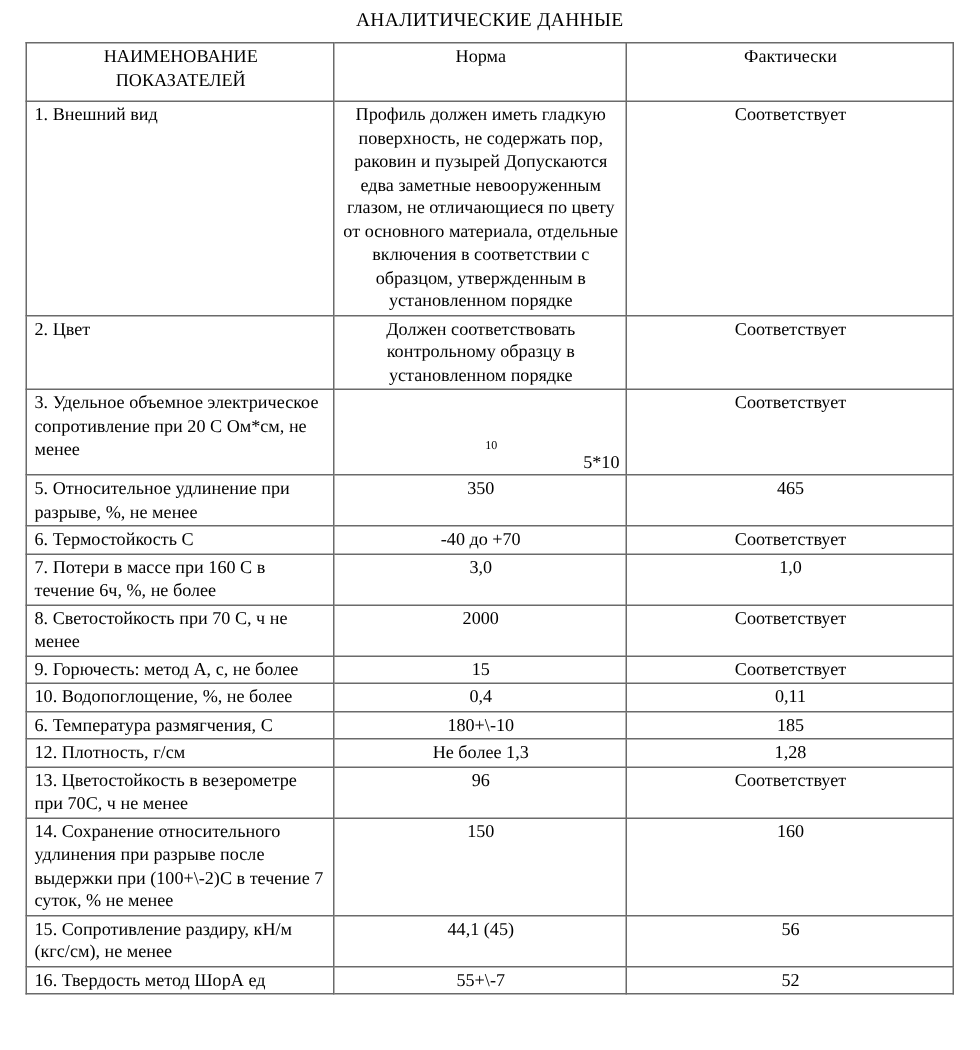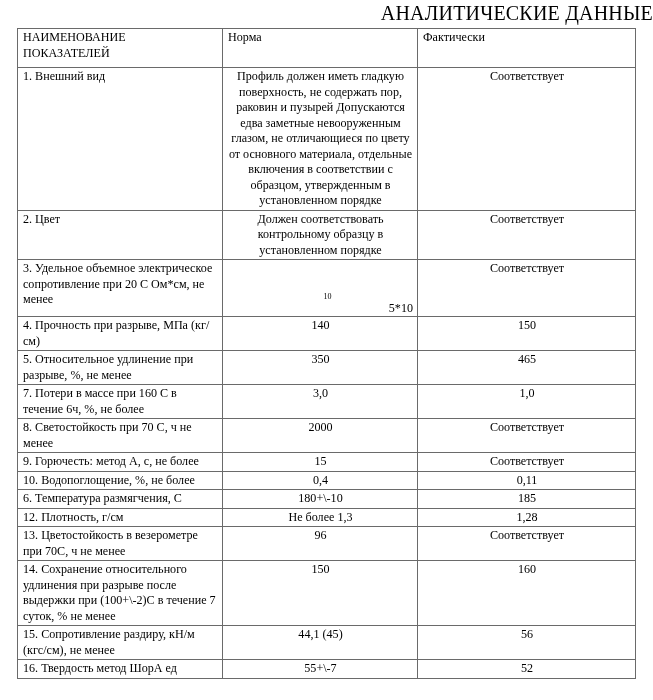--- a/index.html
+++ b/index.html
@@ -21,8 +21,8 @@
     height: 700px;
   }
   .doc-title {
-    text-align: right;
-    font-size: 20px;
+    text-align: center;
+    font-size: 13px;
     line-height: 18px;
     padding-top: 4px;
     letter-spacing: 0.2px;

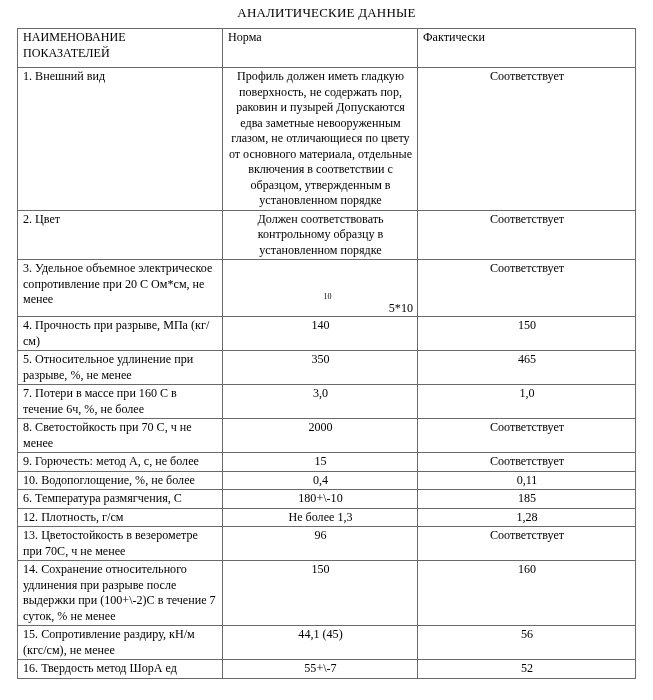--- a/index.html
+++ b/index.html
@@ -48,7 +48,7 @@
   col.c3 { width: 218px; }
 
   th.head-cell {
-    text-align: left;
+    text-align: center;
     font-size: 14px;
     line-height: 18px;
     vertical-align: top;

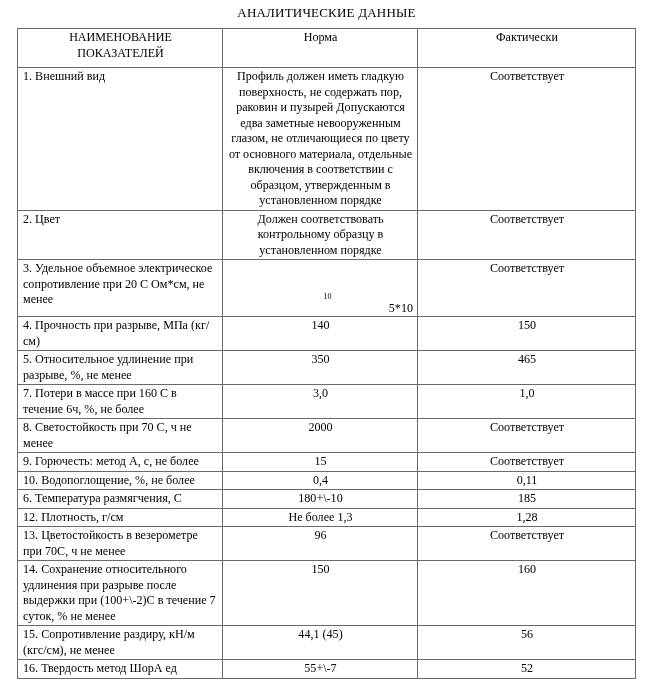--- a/index.html
+++ b/index.html
@@ -132,11 +132,6 @@
         <td class="val-cell pad-top-1">Соответствует</td>
       </tr>
       <tr>
-        <td class="name-cell">4. Прочность при разрыве, МПа (кг/см)</td>
-        <td class="val-cell">140</td>
-        <td class="val-cell">150</td>
-      </tr>
-      <tr>
         <td class="name-cell">5. Относительное удлинение при разрыве, %, не менее</td>
         <td class="val-cell">350</td>
         <td class="val-cell">465</td>

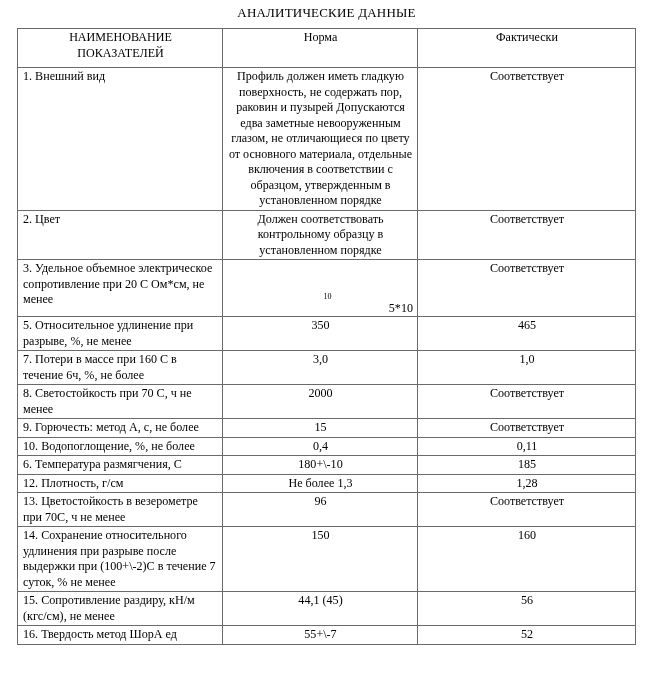--- a/index.html
+++ b/index.html
@@ -137,6 +137,11 @@
         <td class="val-cell">465</td>
       </tr>
       <tr>
+        <td class="name-cell">6. Термостойкость С</td>
+        <td class="val-cell">-40 до +70</td>
+        <td class="val-cell">Соответствует</td>
+      </tr>
+      <tr>
         <td class="name-cell">7. Потери в массе при 160 С в течение 6ч, %, не более</td>
         <td class="val-cell">3,0</td>
         <td class="val-cell">1,0</td>

